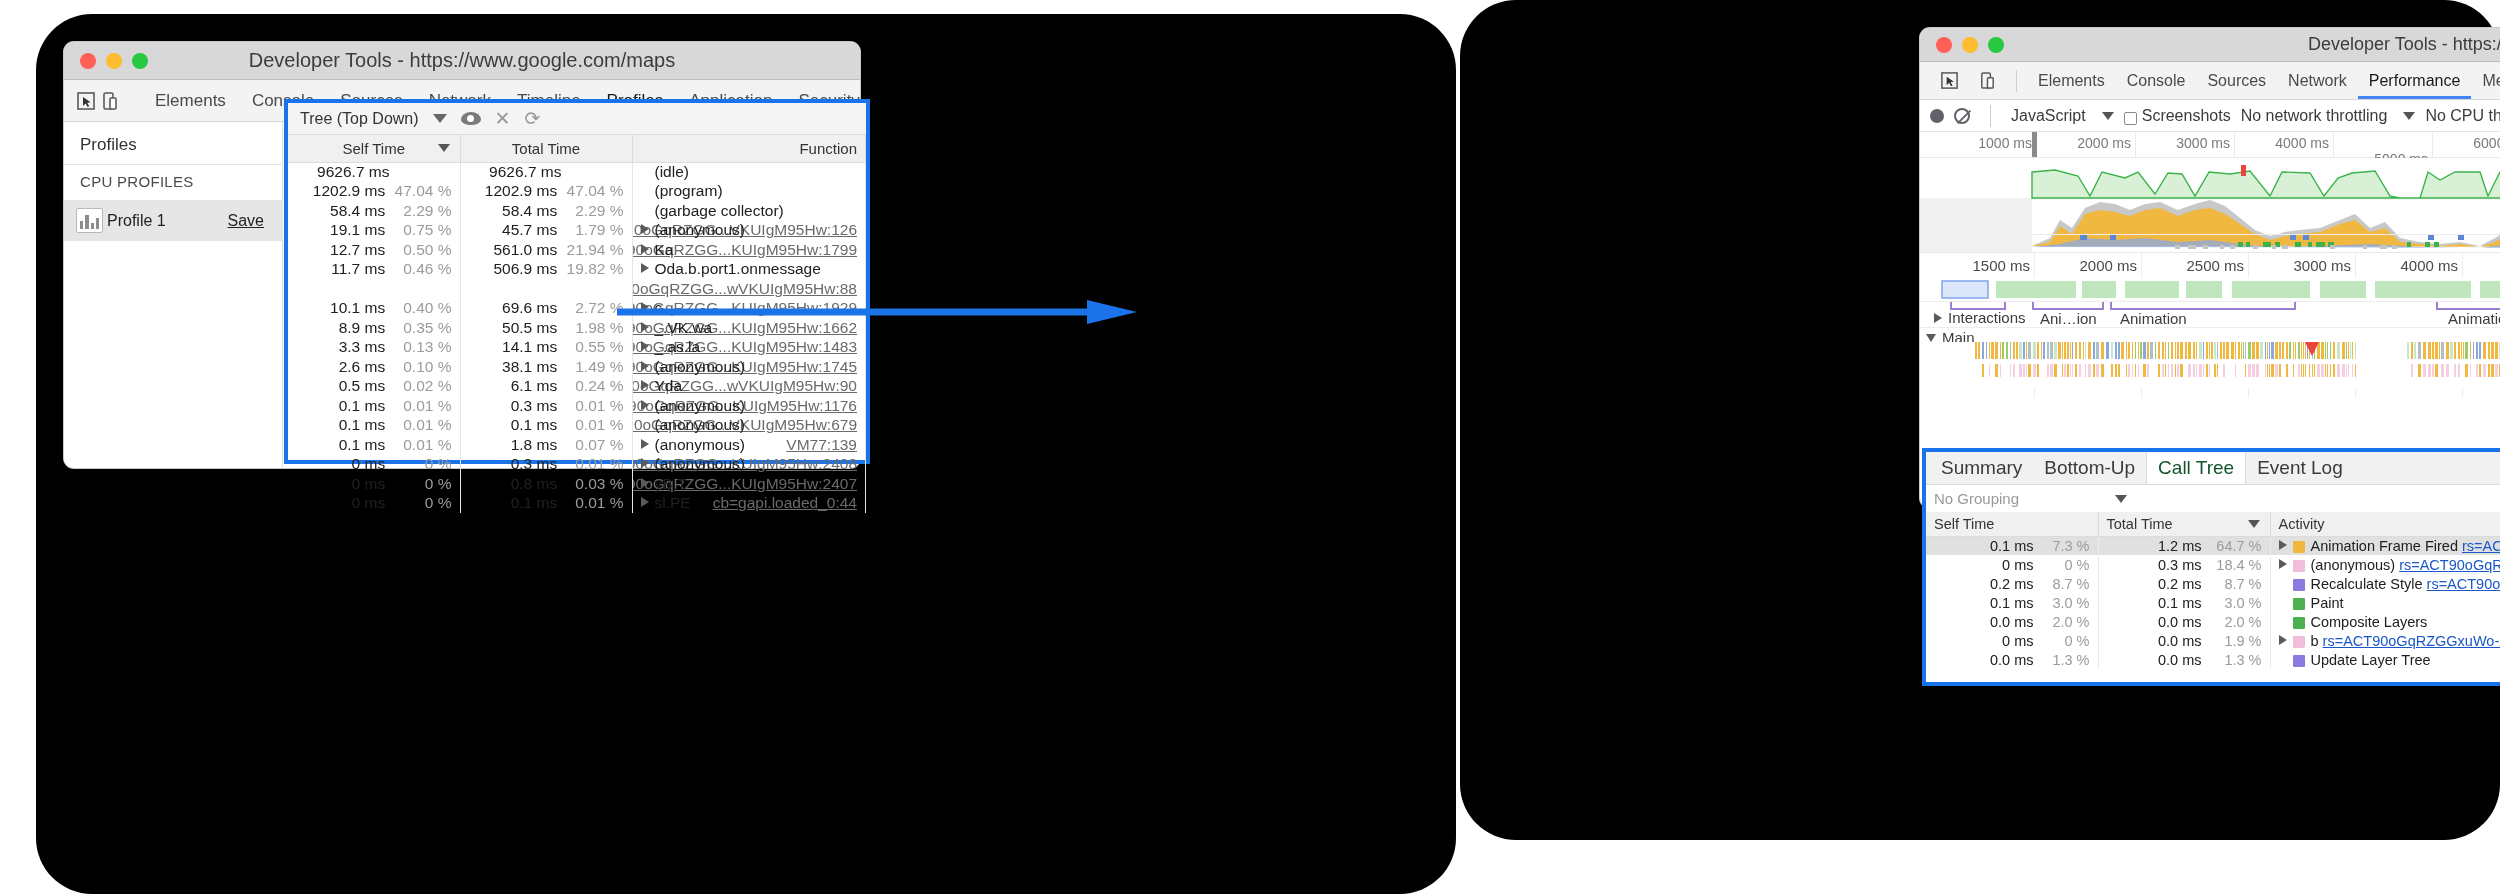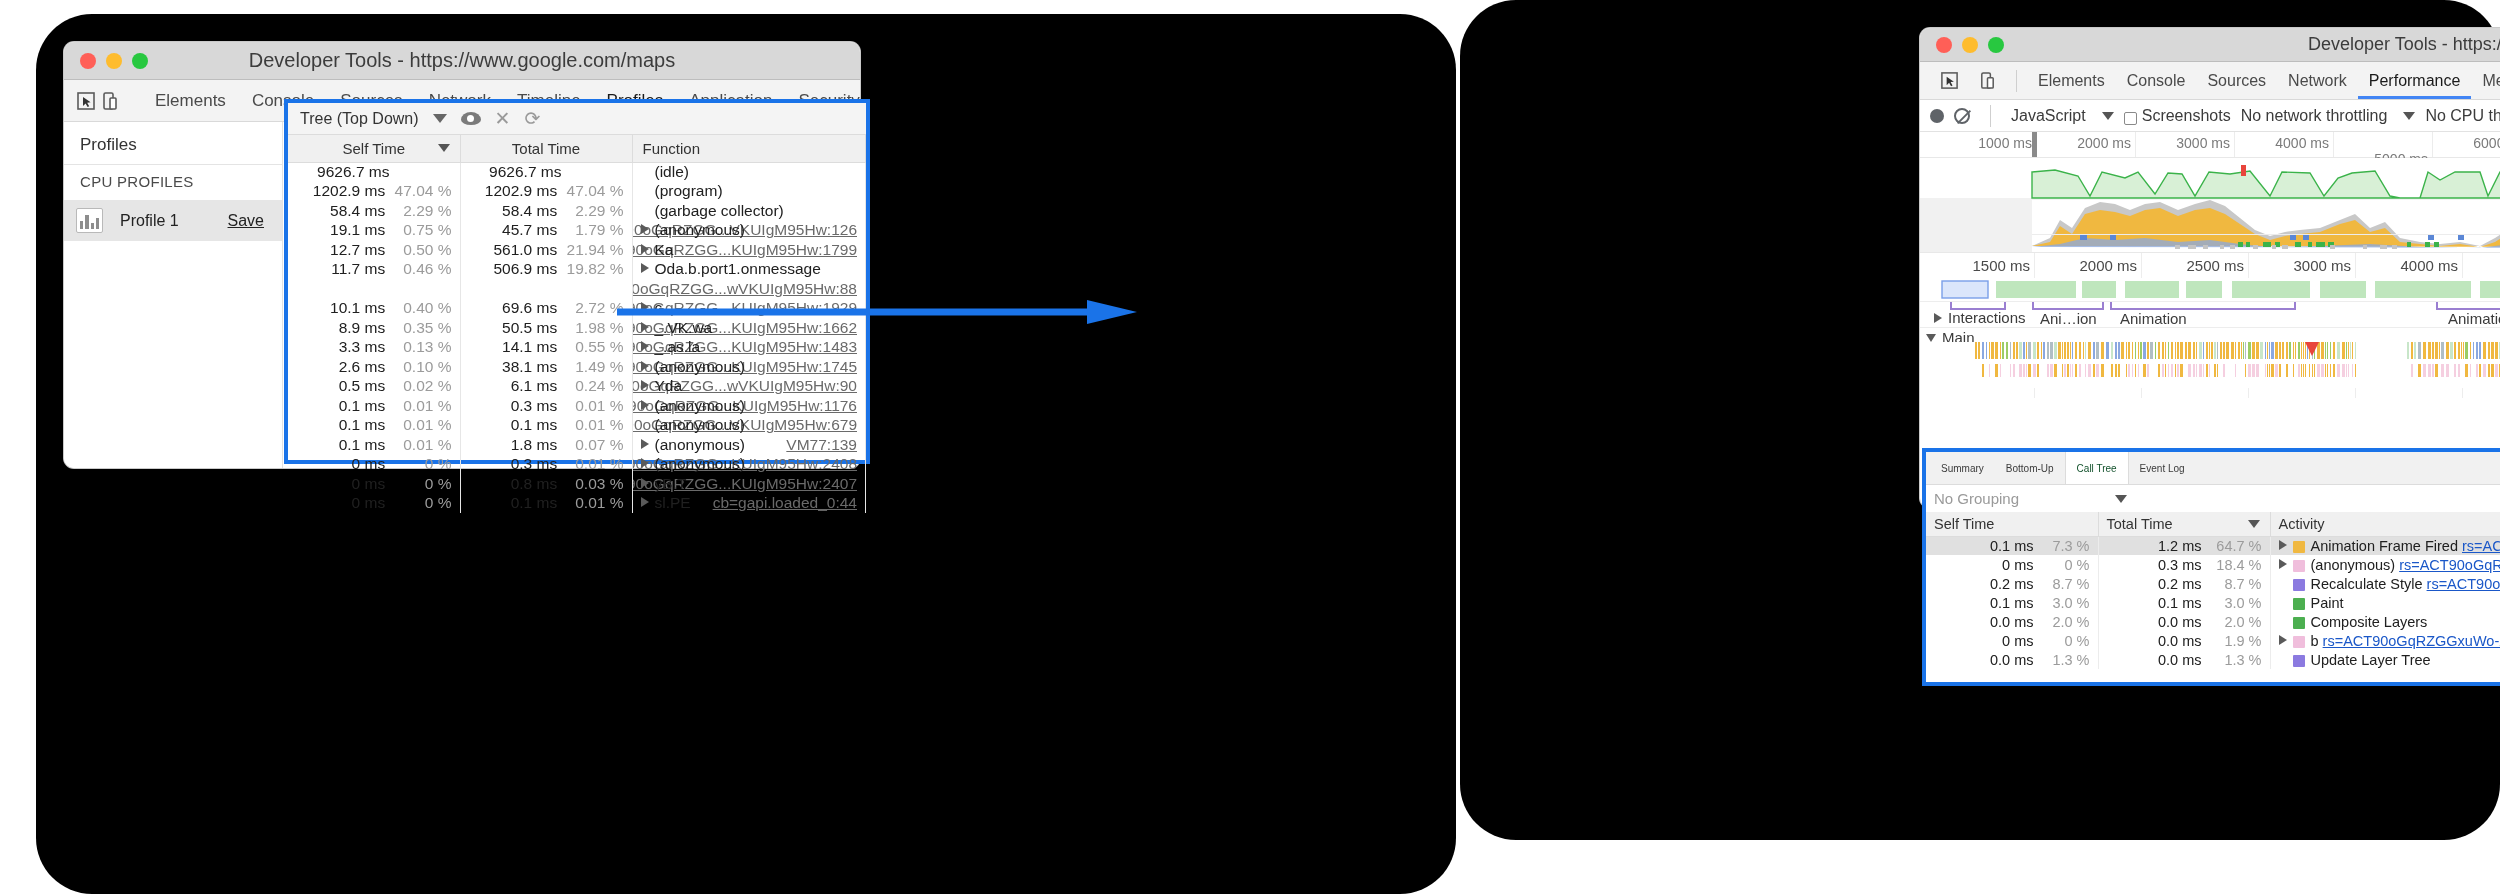--- a/index.html
+++ b/index.html
@@ -89,7 +89,7 @@
     padding:0 8px; text-align:center; position:relative;
   }
   table.prof th.right-al { text-align:center; }
-  table.prof th.fn { text-align:left; padding-left:10px; }
+  table.prof th.fn { text-align:right; padding-left:10px; }
   .th-sort { position:absolute; right:10px; top:50%; transform:translateY(-50%);
              width:0;height:0;border-left:6px solid transparent;border-right:6px solid transparent;border-top:8px solid #555; }
   table.prof td { font-size:15.5px; color:#202020; height:19.5px; padding:0 8px;

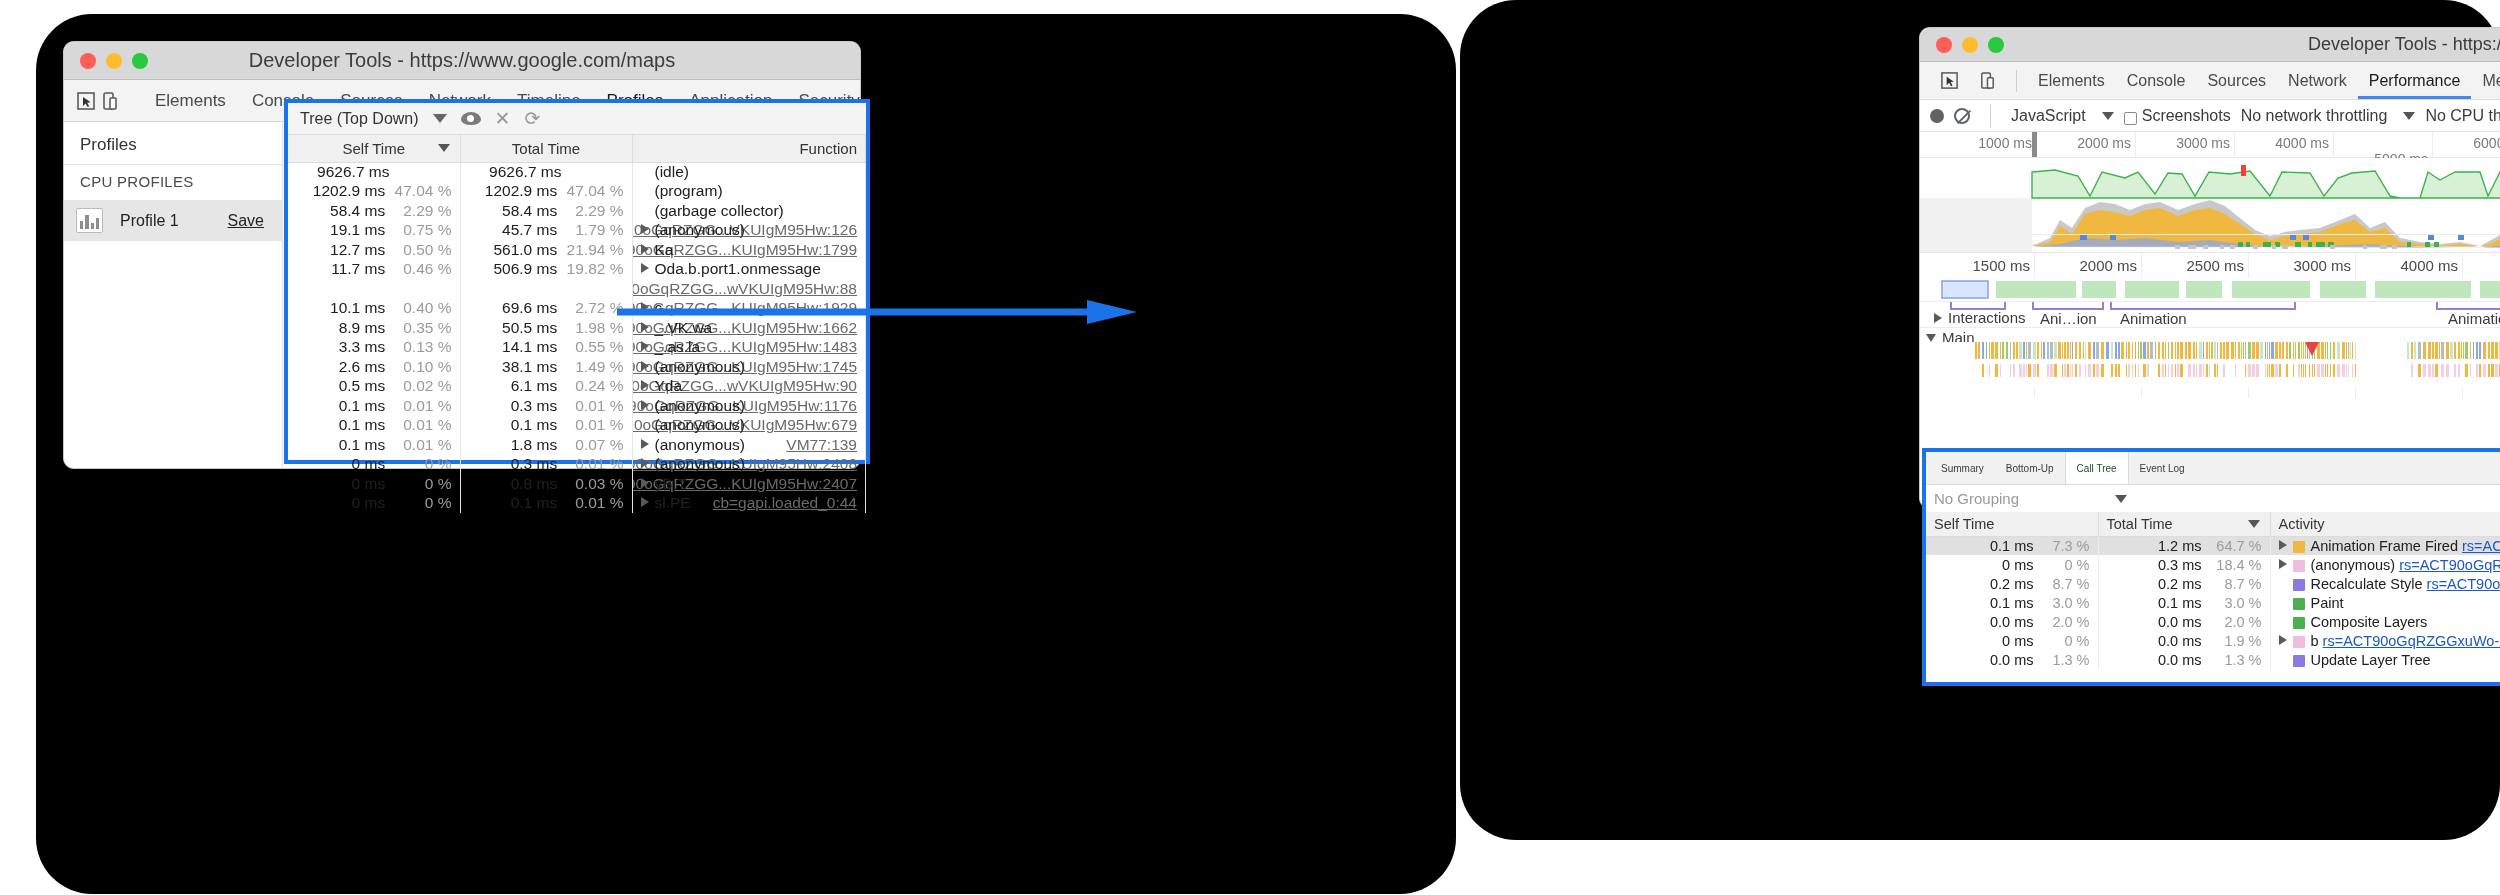--- a/index.html
+++ b/index.html
@@ -56,7 +56,7 @@
   .sb-section { font-size:17px; color:#333; padding:13px 16px 9px 16px; }
   .sb-sub { font-size:15px; color:#4a4a4a; padding:8px 16px 10px 16px; letter-spacing:.3px; }
   .sb-item {
-    display:flex; align-items:center; gap:17px; padding:8px 12px;
+    display:flex; align-items:center; gap:4px; padding:8px 12px;
     background:#e6e6e6; font-size:16px; color:#222;
   }
   .sb-thumb {

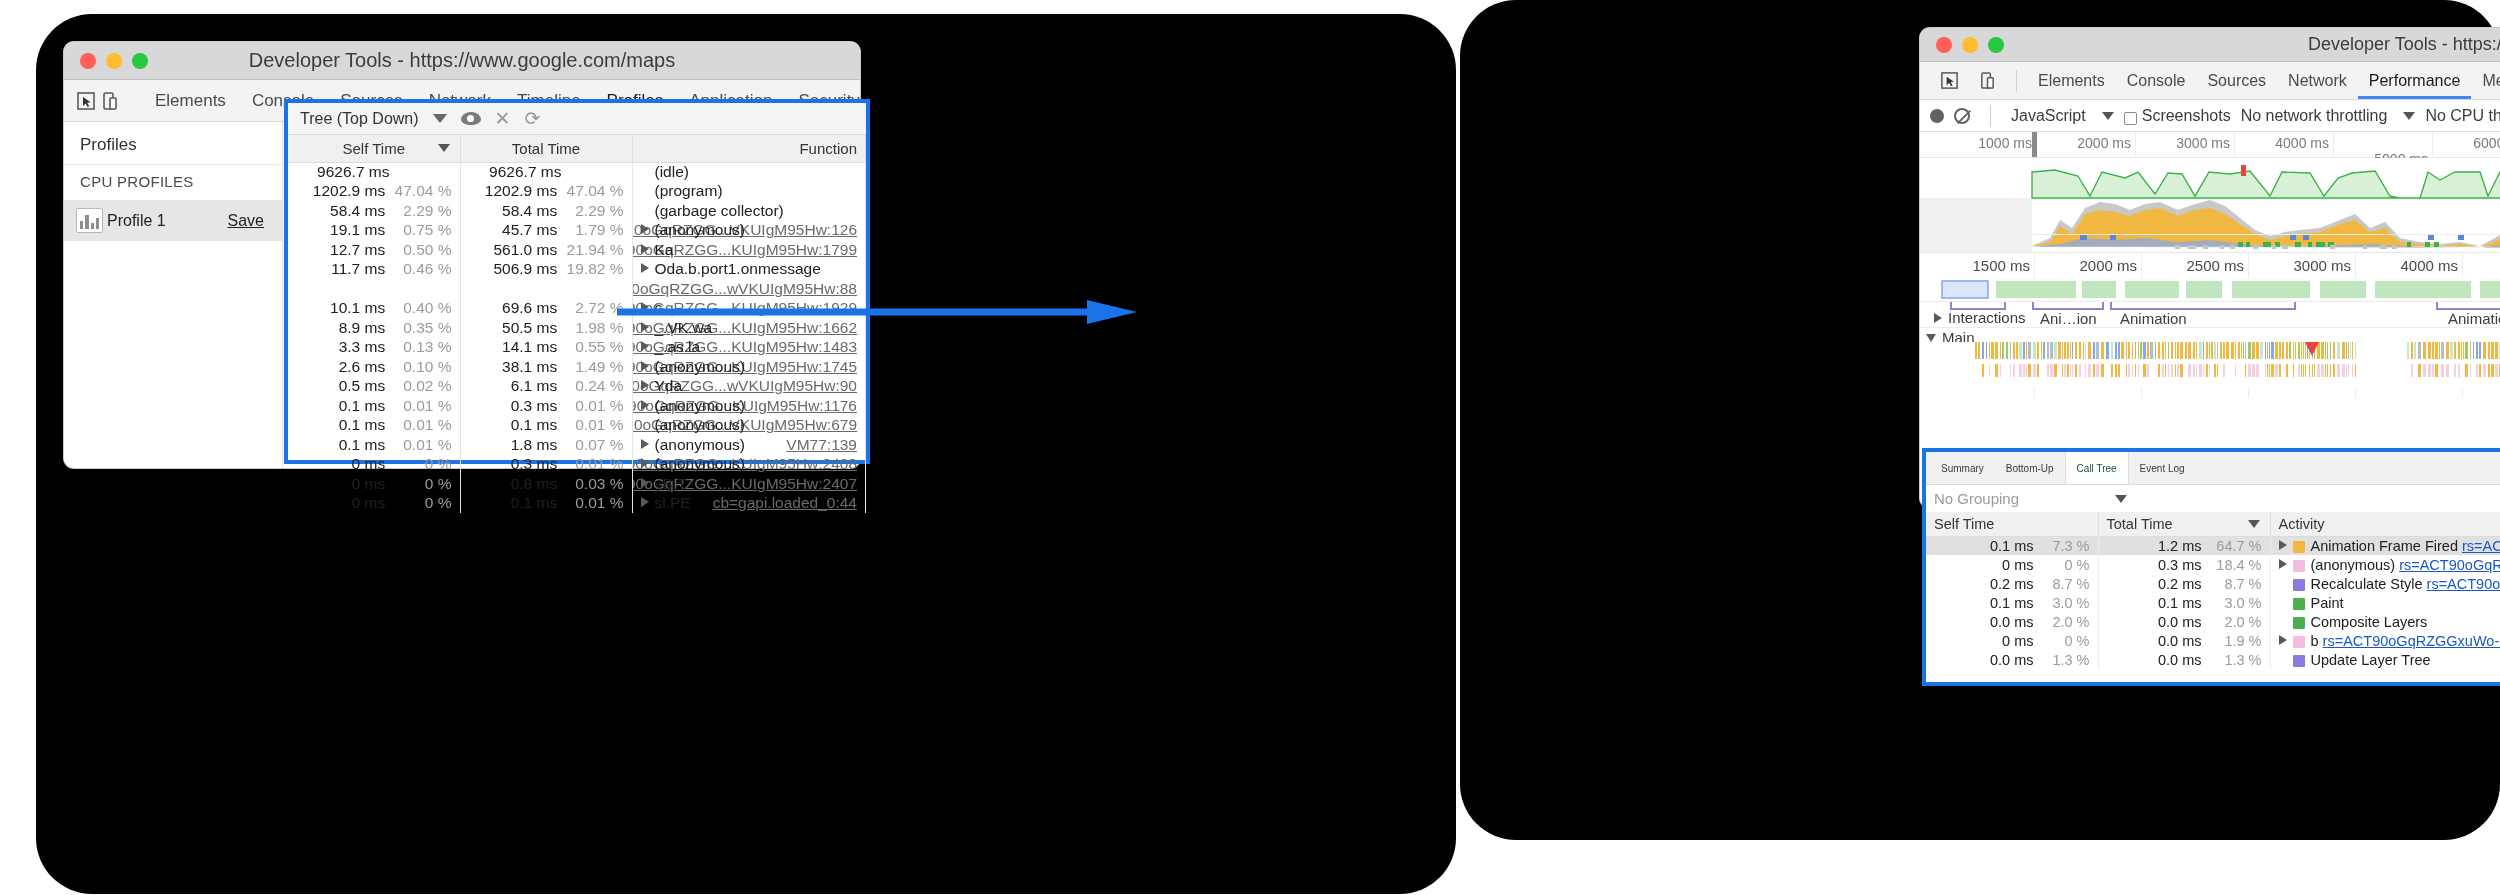--- a/index.html
+++ b/index.html
@@ -144,7 +144,7 @@
     border:4px solid #1a73e8; background:#fff; z-index:6;
   }
   .dp-tabs { height:33px; background:#f1f1f1; border-bottom:1px solid #dcdcdc; display:flex; align-items:center; padding-left:4px;}
-  .dp-tab { font-size:10px; color:#3b3b3b; padding:0 11px; height:100%; display:flex; align-items:center;}
+  .dp-tab { font-size:19px; color:#3b3b3b; padding:0 11px; height:100%; display:flex; align-items:center;}
   .dp-tab.active { background:#fff; border-left:1px solid #dcdcdc; border-right:1px solid #dcdcdc; color:#14532d;}
   .dp-group { height:27px; display:flex; align-items:center; padding-left:8px; font-size:15px; color:#9a9a9a; gap:90px;}
 

